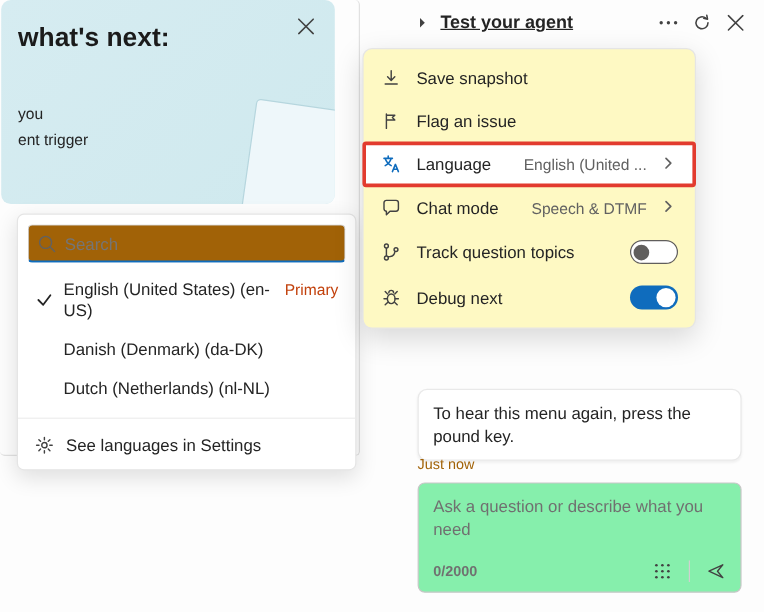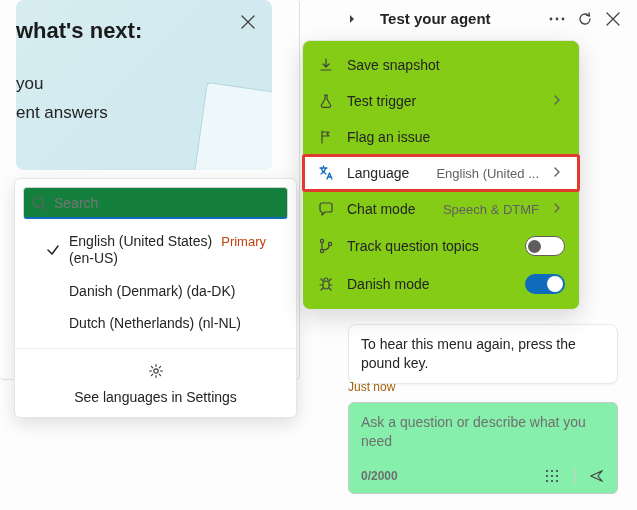--- a/index.html
+++ b/index.html
@@ -11,9 +11,9 @@
     border: 1px solid #e1e1e1; border-left: none; border-top: none; border-radius: 4px;
   }
   .teal-hero {
-    position: absolute; left: 16px; top: 0; width: 256px; height: 170px;
+    position: absolute; left: 1px; top: 0; width: 278px; height: 170px;
     background: linear-gradient(135deg,#d6ecf1 0%, #cfe9ee 100%);
-    border-radius: 8px; padding: 18px 14px 14px 0; overflow: hidden;
+    border-radius: 8px; padding: 18px 14px 14px 14px; overflow: hidden;
   }
   .teal-hero::after {
     content:""; position:absolute; right:-20px; bottom:-10px; width:90px; height:90px;

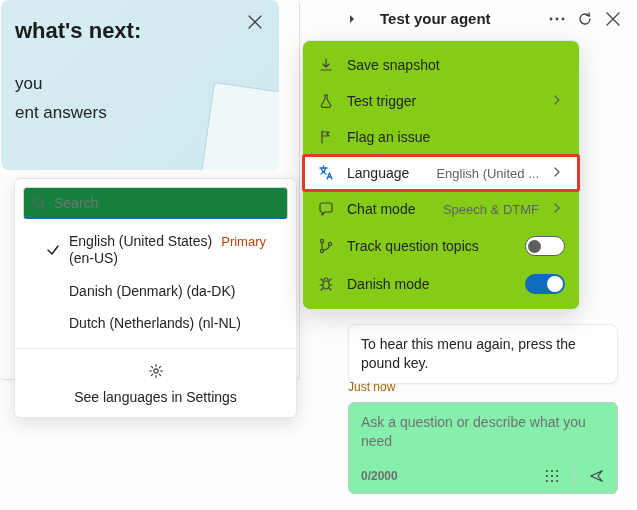--- a/index.html
+++ b/index.html
@@ -52,7 +52,7 @@
     display:flex; align-items:center; justify-content:space-between;
     padding: 10px 14px 10px 10px; font-size:15px; font-weight:600;
   }
-  .rh-left { display:flex; align-items:center; gap:24px; }
+  .rh-left { display:flex; align-items:center; gap:11px;text-decoration:underline; }
   .rh-caret { width:8px; height:8px; display:flex; align-items:center; justify-content:center;}
   .rh-actions { display:flex; align-items:center; gap:12px; color:#424242;}
   .icon16 { width:16px; height:16px; display:inline-flex; align-items:center; justify-content:center; }

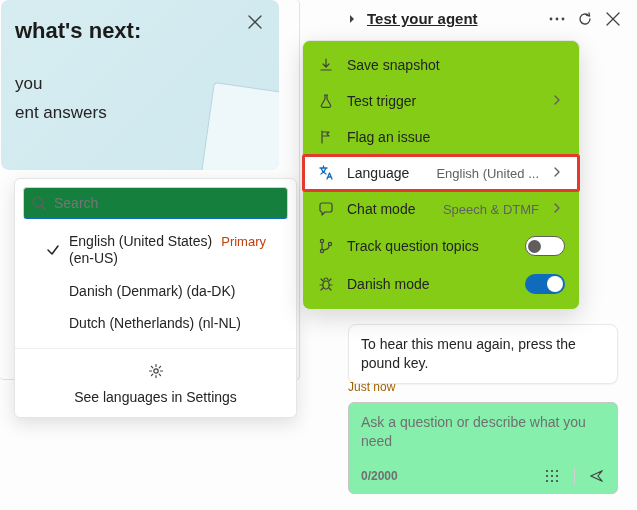--- a/index.html
+++ b/index.html
@@ -60,7 +60,7 @@
   
   .menu {
     position:absolute; left: -36px; top: 40px; width: 278px;
-    background:#84cc16; border:1px solid #e5e5e5; border-radius:8px;
+    background:#fef9c3; border:1px solid #e5e5e5; border-radius:8px;
     box-shadow: 0 8px 24px rgba(0,0,0,0.15);
     padding: 6px 0;
     z-index: 20;

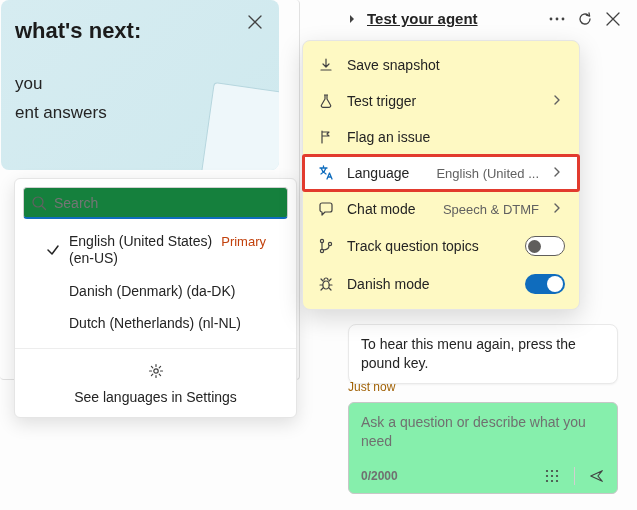--- a/index.html
+++ b/index.html
@@ -21,7 +21,7 @@
   }
   .hero-close { position:absolute; right:12px; top:10px; width:24px; height:24px; display:flex;align-items:center;justify-content:center; cursor:pointer;}
   .hero-title { font-size: 22px; font-weight: 700; color:#1b1b1b; }
-  .hero-lines { margin-top: 26px; font-size:17px; color:#242424; line-height: 1.7; }
+  .hero-lines { margin-top: 40px; font-size:13px; color:#242424; line-height: 1.7; }
 
   
   .lang-popup {

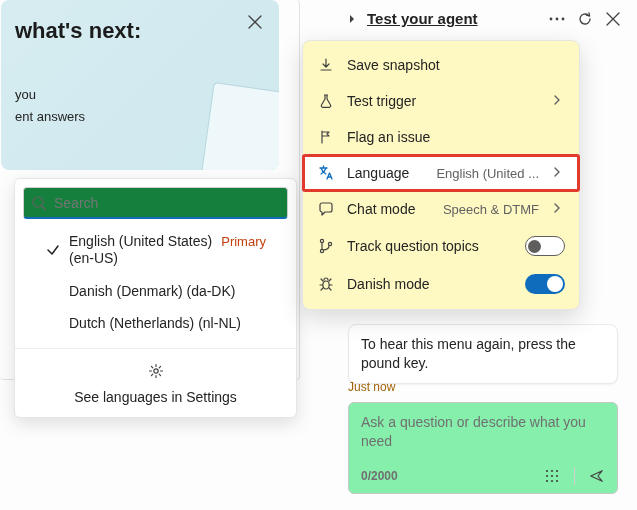--- a/index.html
+++ b/index.html
@@ -209,19 +209,6 @@
           </svg>
       </span>
       <span class="mi-label">Save snapshot</span>
-    </div>
-    <div class="menu-item">
-      <span class="mi-icon">
-        <svg width="16" height="16" viewBox="0 0 16 16">
-            <path d="M6 2h4M7 2v4l-3.5 6a1.5 1.5 0 0 0 1.3 2.3h6.4a1.5 1.5 0 0 0 1.3-2.3L9 6V2" fill="none" stroke="#424242" stroke-width="1.2" stroke-linejoin="round"></path>
-          </svg>
-      </span>
-      <span class="mi-label">Test trigger</span>
-      <span class="mi-chevron">
-        <svg width="12" height="12" viewBox="0 0 12 12">
-            <path d="M4 2l4 4-4 4" fill="none" stroke="#616161" stroke-width="1.4" stroke-linecap="round" stroke-linejoin="round"></path>
-          </svg>
-      </span>
     </div>
     <div class="menu-item">
       <span class="mi-icon">

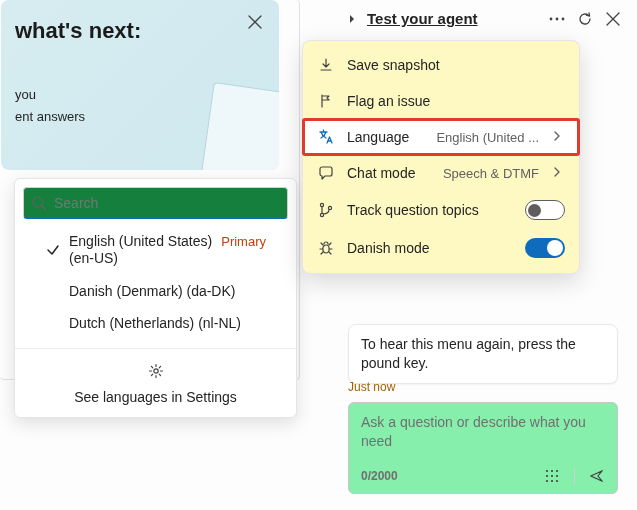--- a/index.html
+++ b/index.html
@@ -117,7 +117,7 @@
     <div class="hero-title"> what's next:</div>
     <div class="hero-lines">
       <div>you</div>
-      <div>ent answers</div>
+      <div>ent trigger</div>
     </div>
   </div>
 

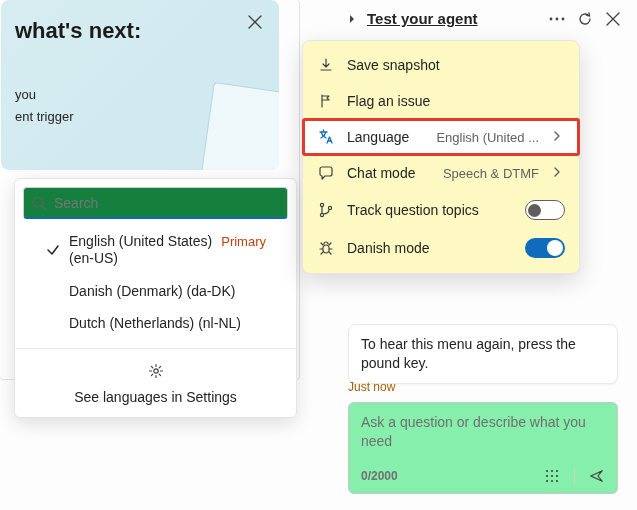--- a/index.html
+++ b/index.html
@@ -35,7 +35,7 @@
   .search-input {
     width: 100%; height: 32px; padding: 4px 8px 4px 30px;
     font-size: 14px; border: 1px solid #d1d1d1; border-bottom: 2px solid #0f6cbd;
-    border-radius: 4px; outline: none; background:#15803d;
+    border-radius: 4px; outline: none; background:#a16207;
   }
   .lang-list { padding: 6px 0; }
   .lang-item { display:flex; align-items:center; gap:8px; padding: 8px 30px; font-size:14px; line-height:1.2; cursor:pointer;}

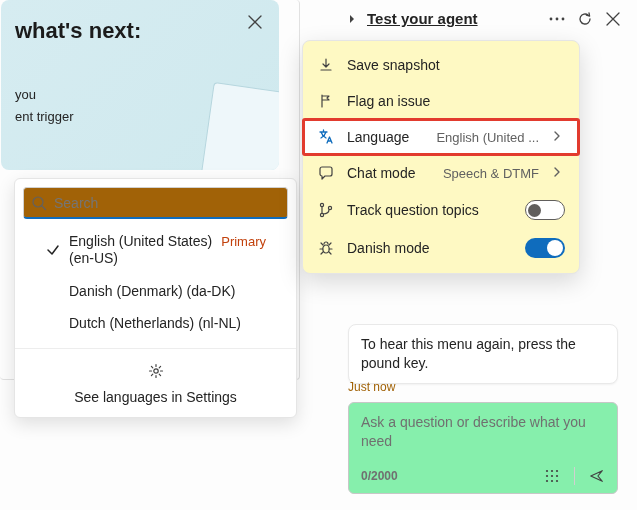--- a/index.html
+++ b/index.html
@@ -38,7 +38,7 @@
     border-radius: 4px; outline: none; background:#a16207;
   }
   .lang-list { padding: 6px 0; }
-  .lang-item { display:flex; align-items:center; gap:8px; padding: 8px 30px; font-size:14px; line-height:1.2; cursor:pointer;}
+  .lang-item { display:flex; align-items:center; gap:8px; padding: 8px 14px; font-size:14px; line-height:1.2; cursor:pointer;}
   .lang-check { width:16px; height:16px; flex:none; display:flex;align-items:center;justify-content:center;}
   .lang-label-wrap { flex:1; display:flex; align-items:baseline; gap:8px;}
   .lang-primary { color:#c2410c; font-size:13px;}

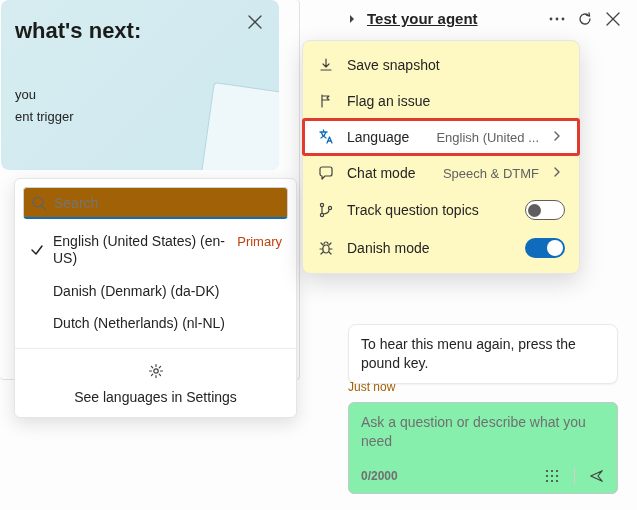--- a/index.html
+++ b/index.html
@@ -265,7 +265,7 @@
             <path d="M5 5l-2-2M11 5l2-2M4.8 9H2M11.2 9H14M5 12l-2 2M11 12l2 2M6 4a2 2 0 0 1 4 0" fill="none" stroke="#424242" stroke-width="1.2" stroke-linecap="round"></path>
           </svg>
       </span>
-      <span class="mi-label">Danish mode</span>
+      <span class="mi-label">Debug next</span>
       <span class="toggle toggle-on"></span>
     </div>
   </div>

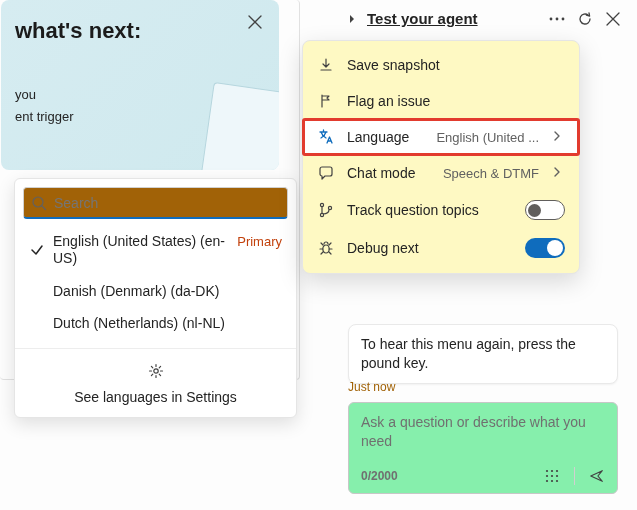--- a/index.html
+++ b/index.html
@@ -43,7 +43,7 @@
   .lang-label-wrap { flex:1; display:flex; align-items:baseline; gap:8px;}
   .lang-primary { color:#c2410c; font-size:13px;}
   .lang-divider { height:1px; background:#ededed; margin:2px 0;}
-  .see-settings { display:flex; align-items:center; gap:10px; padding: 12px 14px; font-size:14px; cursor:pointer;flex-direction:column;}
+  .see-settings { display:flex; align-items:center; gap:10px; padding: 12px 14px; font-size:14px; cursor:pointer;}
   .gear-icon { width:16px; height:16px;}
 
   

